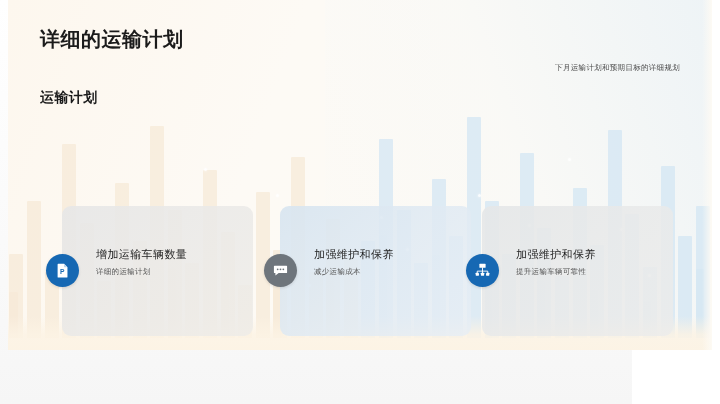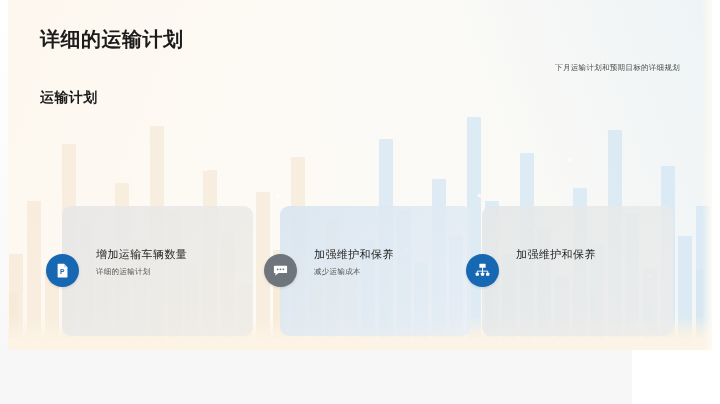--- a/index.html
+++ b/index.html
@@ -329,6 +329,7 @@
         </div>
         <div class="card-text">
           <div class="card-title">加强维护和保养</div>
+          <div class="card-sub">提升运输车辆可靠性</div>
         </div>
       </div>
 

